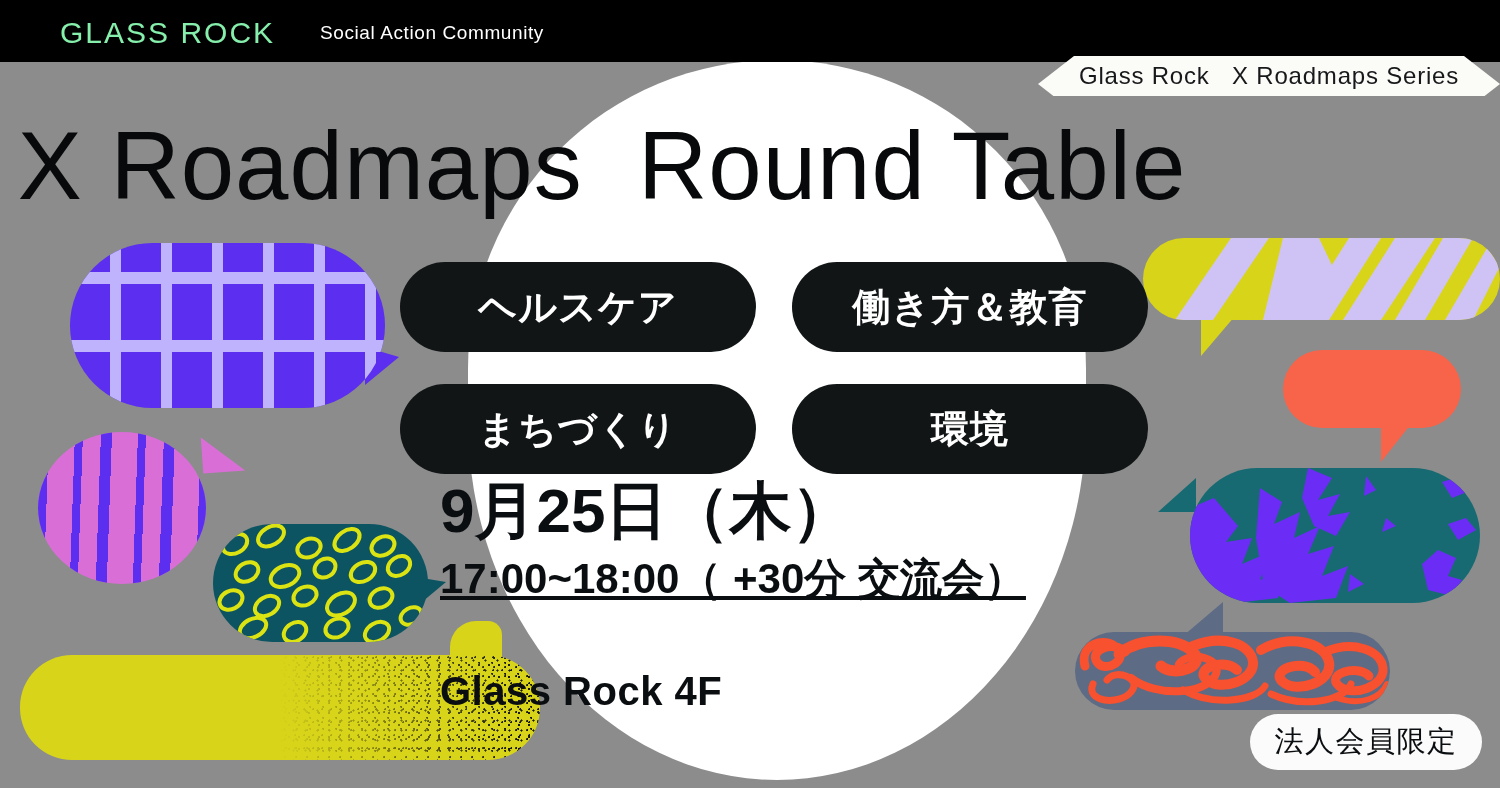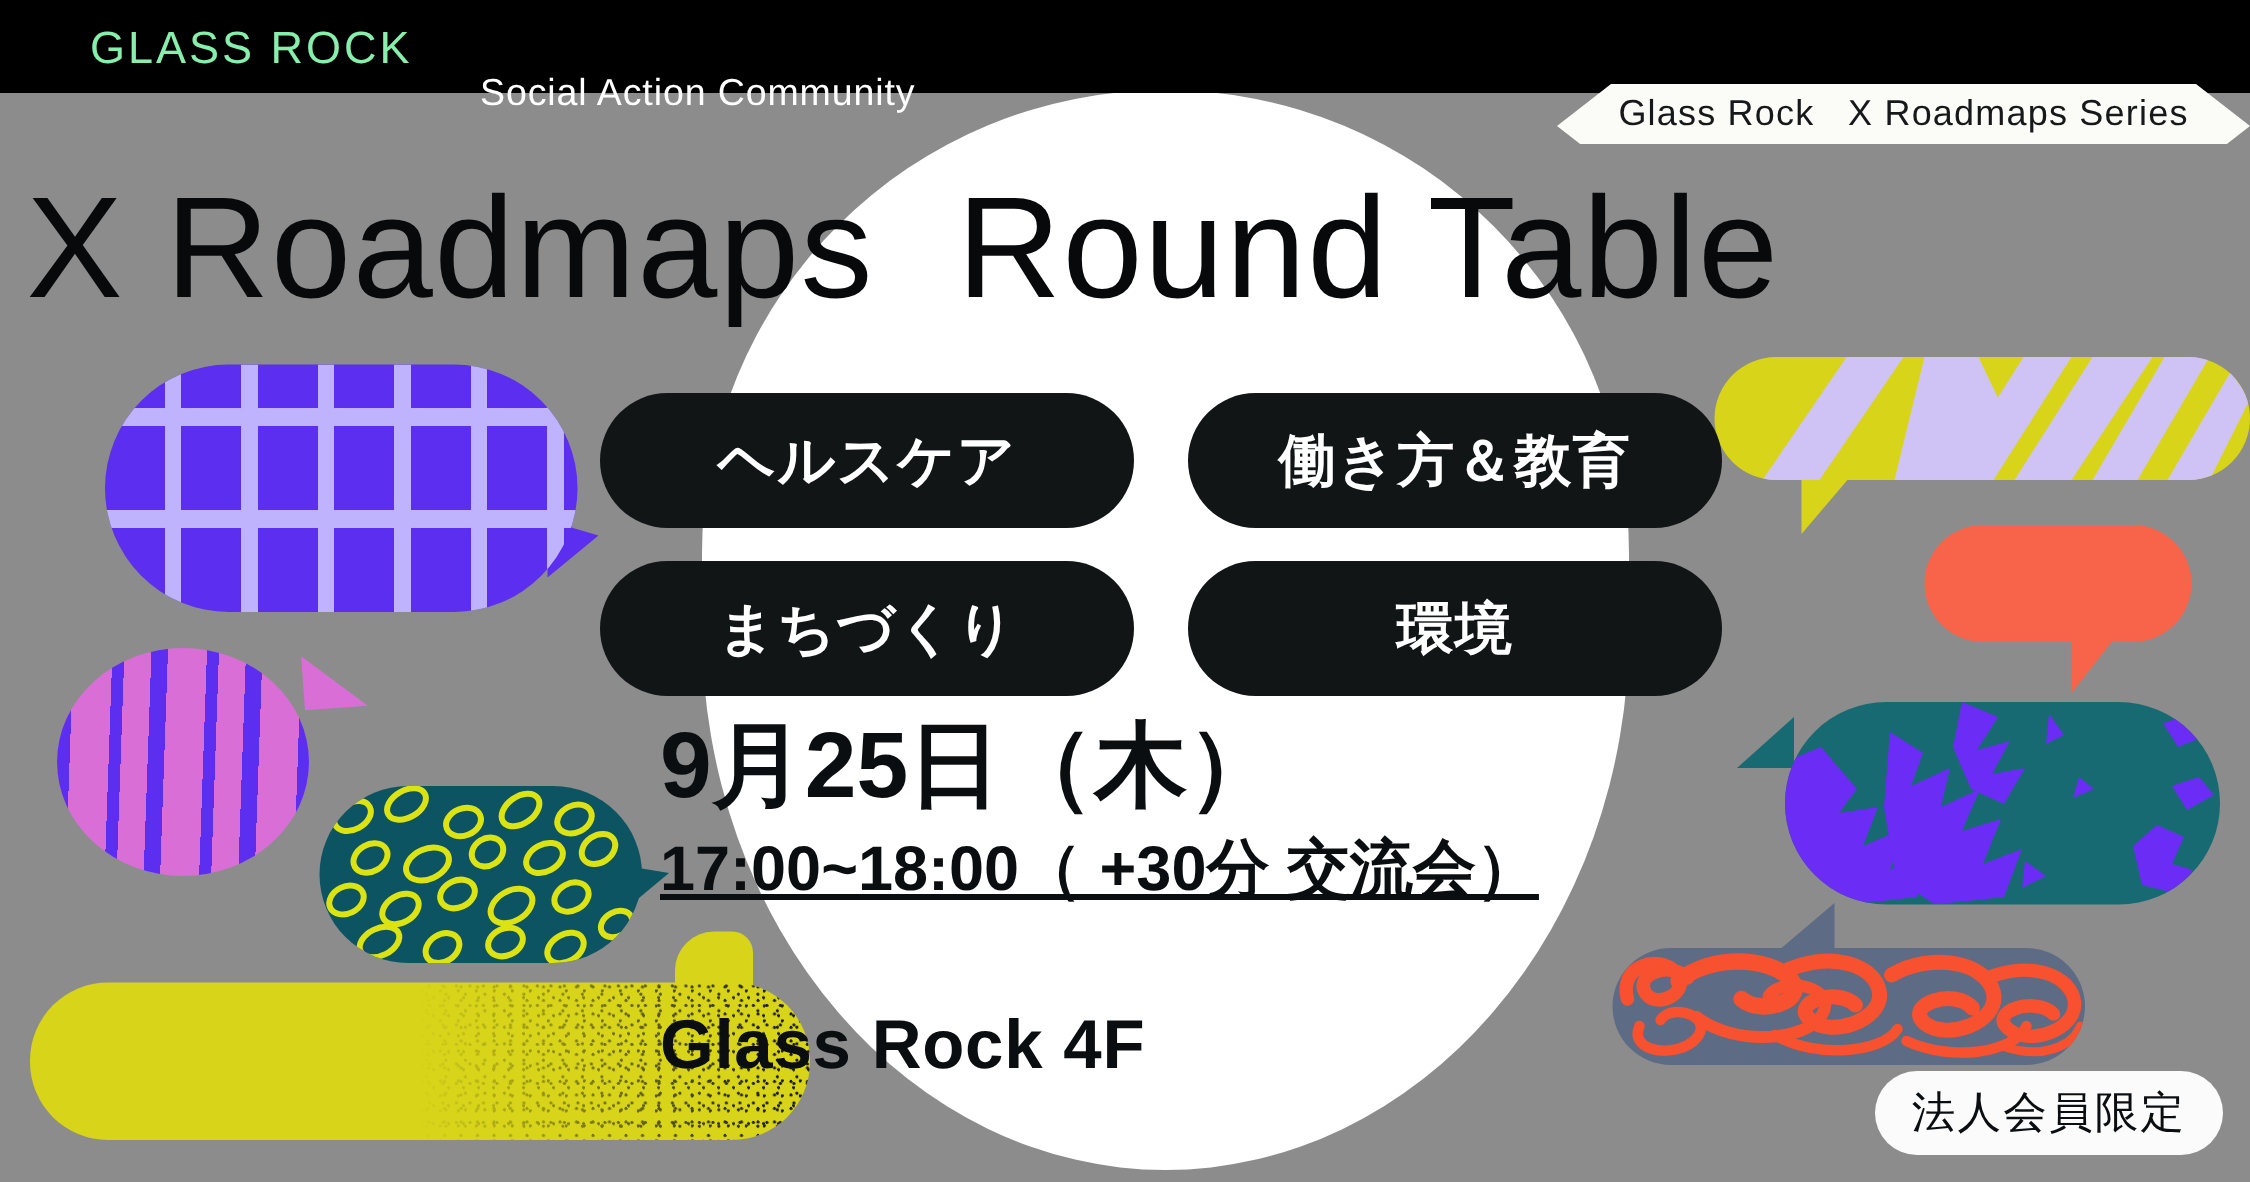--- a/index.html
+++ b/index.html
@@ -39,10 +39,9 @@
     left: 320px;
     top: 22px;
     color: #ffffff;
-    font-size: 25px;
+    font-size: 19px;
     font-weight: 500;
     letter-spacing: 0.6px;
-    margin-top: 26px;
   }
 
   

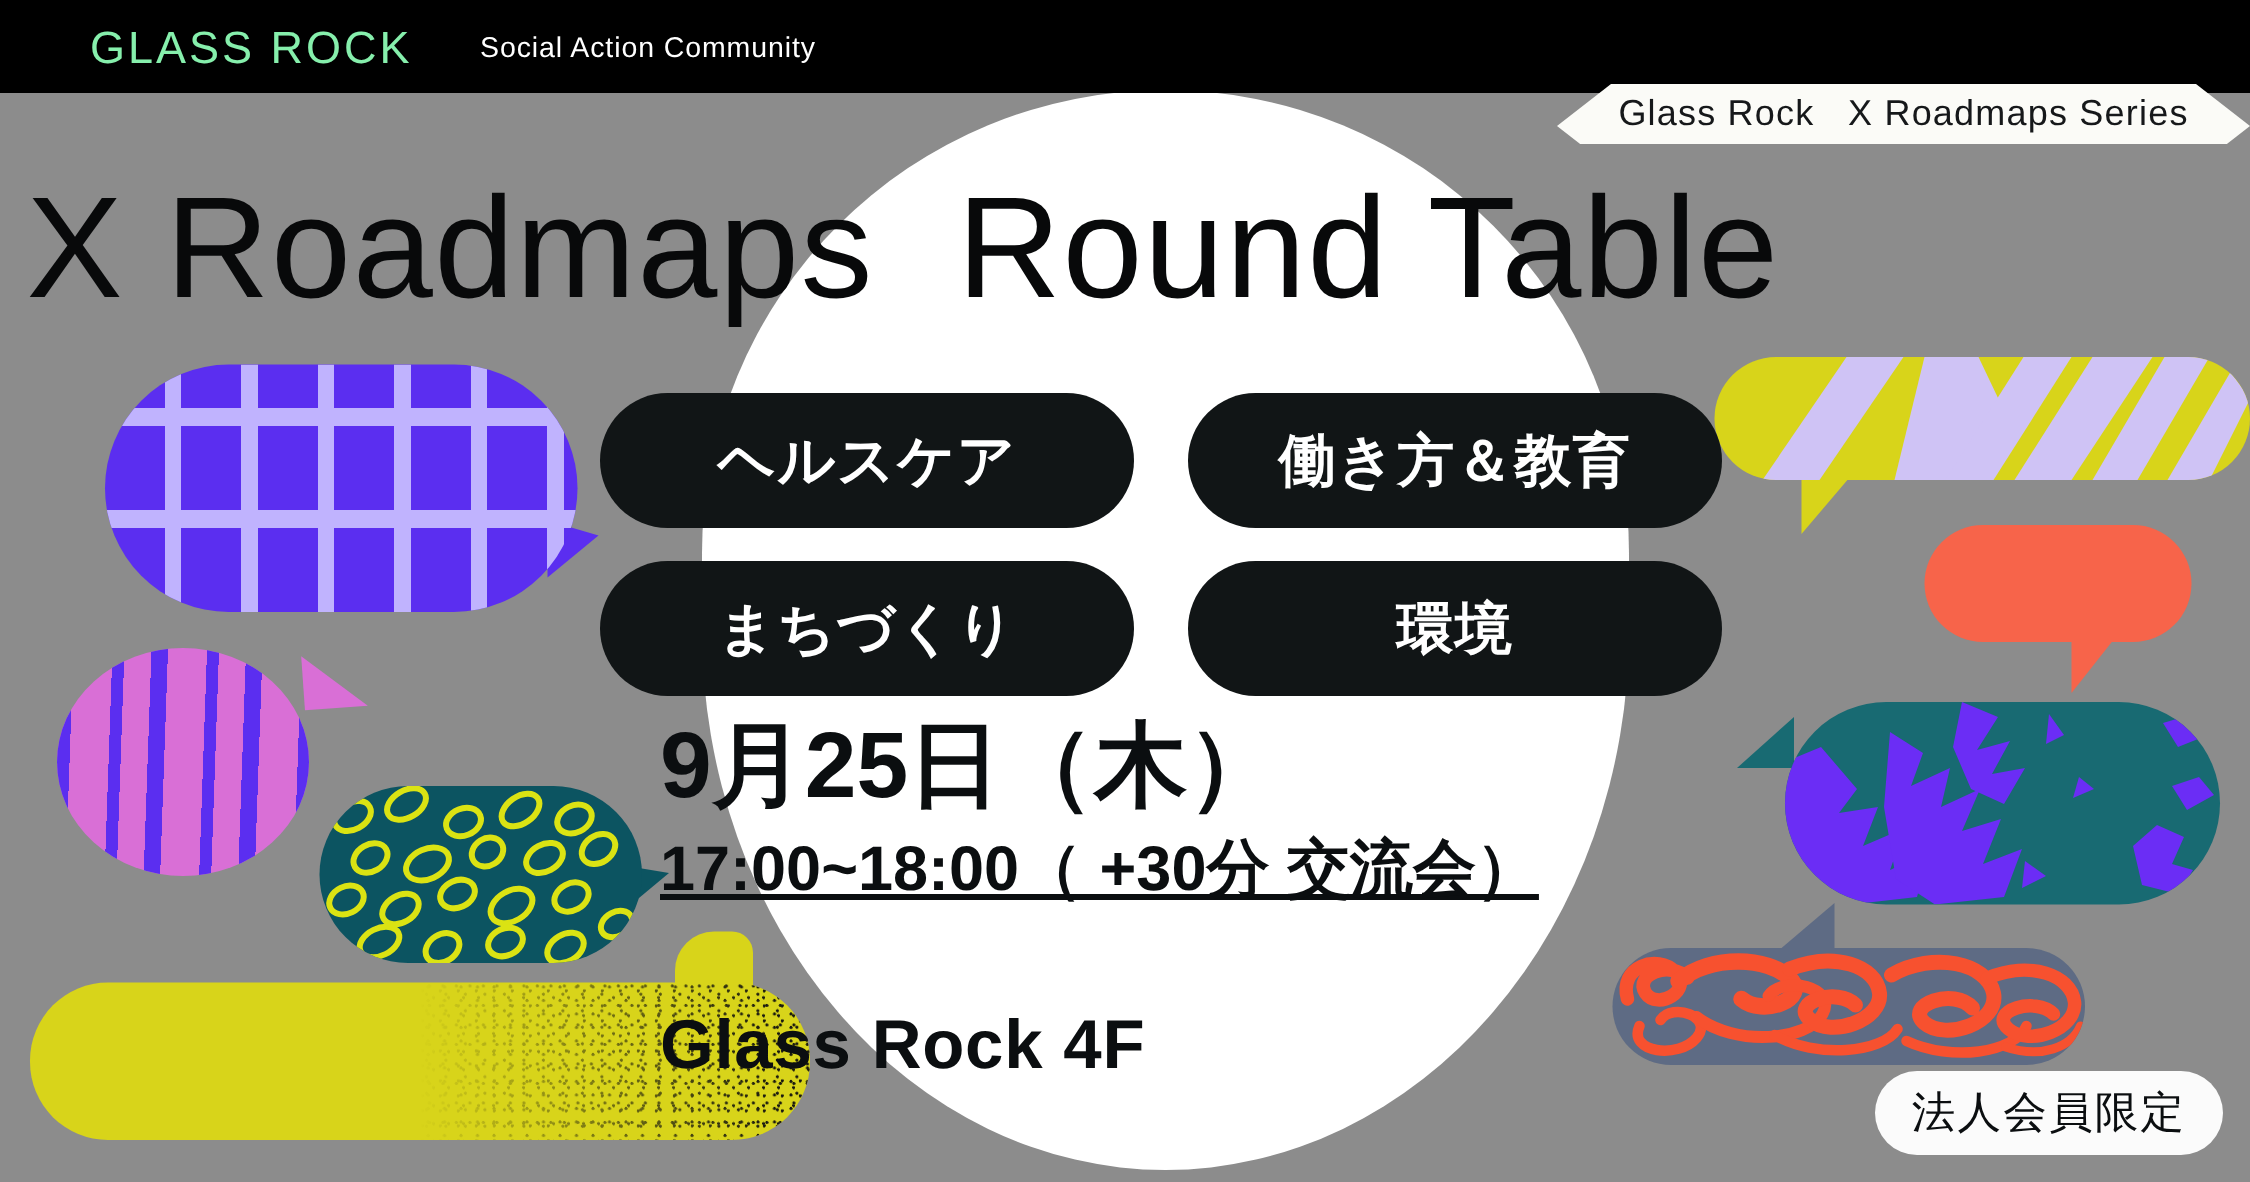--- a/index.html
+++ b/index.html
@@ -243,7 +243,7 @@
     z-index: 30;
     display: flex;
     flex-wrap: wrap;
-    gap: 22px 36px;
+    gap: 32px 36px;
   }
   .topic-pill {
     width: 356px;

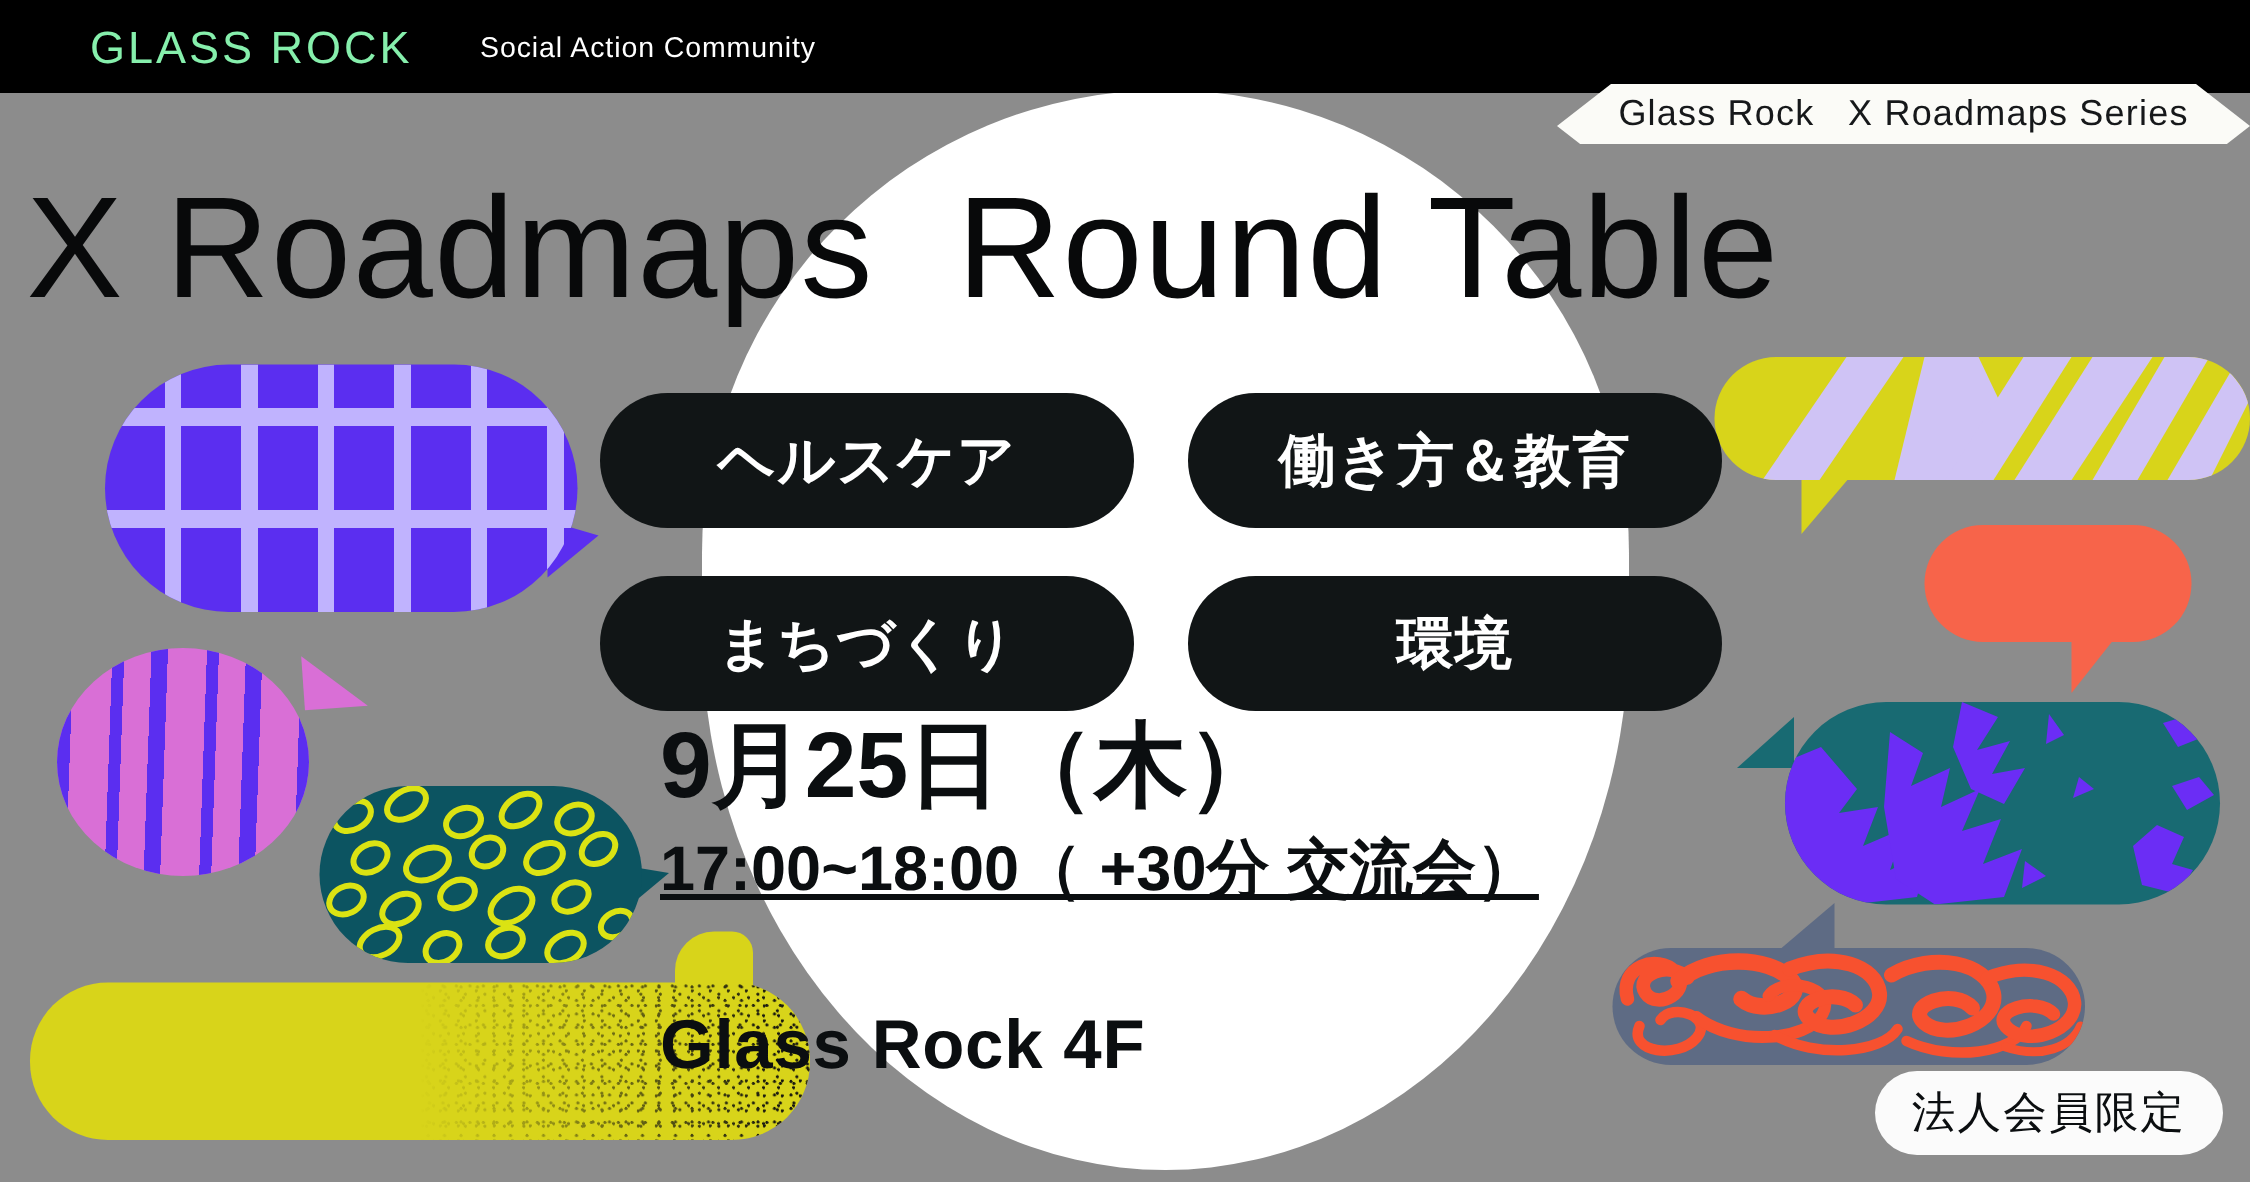--- a/index.html
+++ b/index.html
@@ -284,7 +284,7 @@
   }
   .event-venue {
     margin-top: 62px;
-    font-size: 46px;
+    font-size: 40px;
     font-weight: 700;
     letter-spacing: 0.5px;
   }

